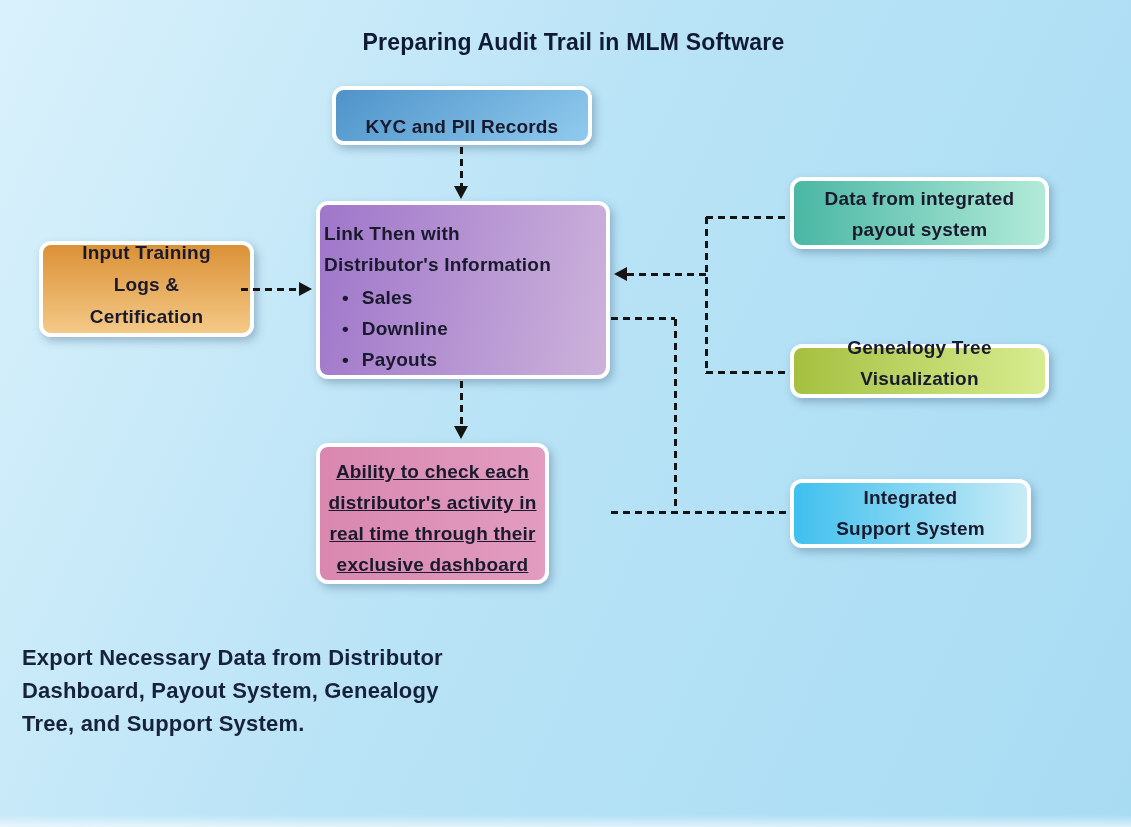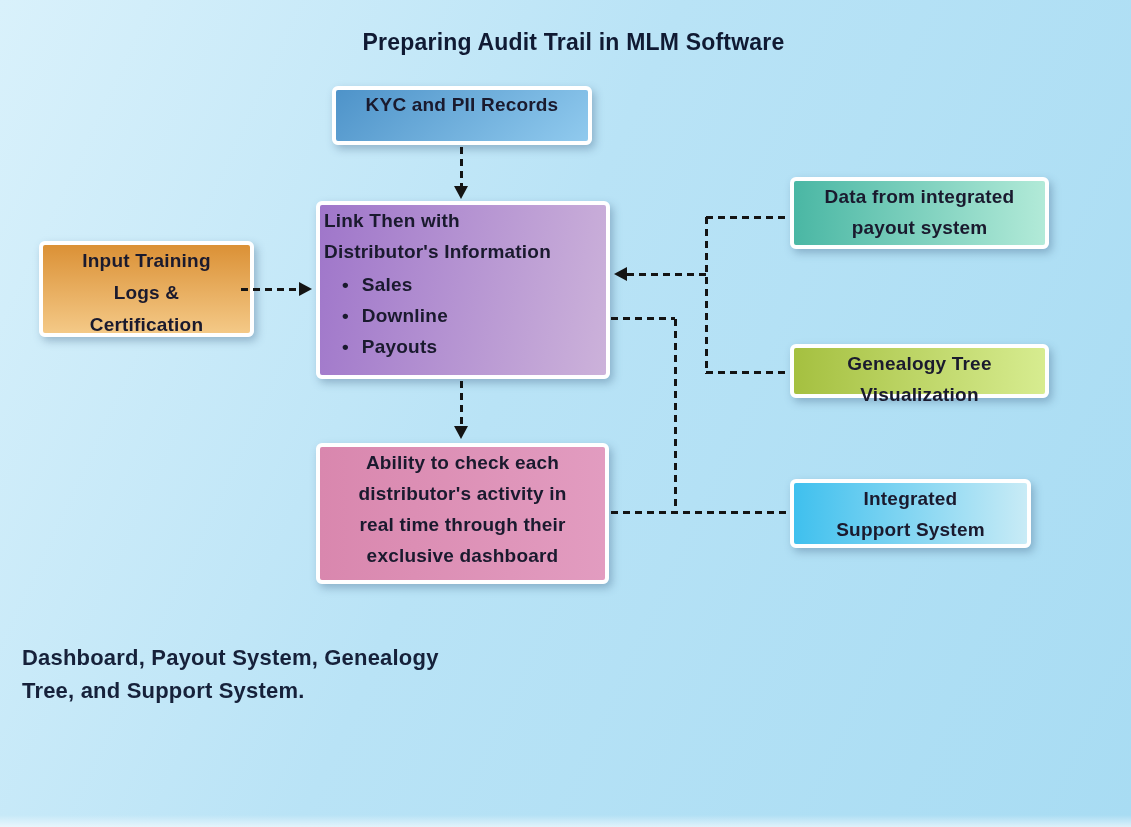--- a/index.html
+++ b/index.html
@@ -31,12 +31,12 @@
     position:absolute;
     box-sizing:border-box;
     border:4px solid #ffffff;
-    border-radius:6px;
+    border-radius:12px;
     box-shadow: 3px 4px 9px rgba(60,95,130,.38);
     color:#1a1a2e;
     font-size:19px; font-weight:600;
     display:flex; flex-direction:column;
-    align-items:center; justify-content:flex-start;
+    align-items:center; justify-content:flex-end;
     text-align:center;
     line-height:29px;
     letter-spacing:.2px;

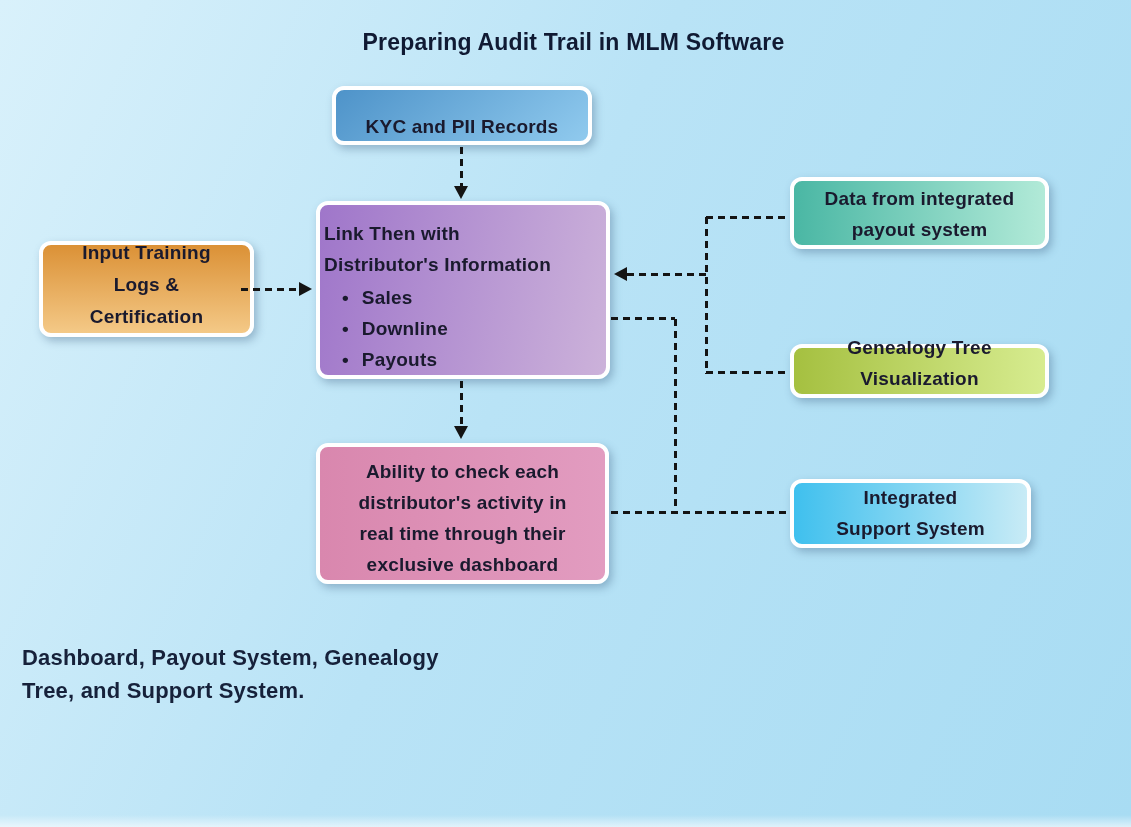--- a/index.html
+++ b/index.html
@@ -49,7 +49,7 @@
   .box-payout    { left:790px; top:177px; width:259px; height:72px; line-height:31px; }
   .box-genealogy { left:790px; top:344px; width:259px; height:54px; line-height:31px; }
   .box-support   { left:790px; top:479px; width:241px; height:69px; line-height:31px; }
-  .box-dashboard { left:316px; top:443px; width:293px; height:141px; line-height:31px; }
+  .box-dashboard { left:316px; top:443px; width:233px; height:141px; line-height:31px;text-decoration:underline; }
 
   .box-link .heading { line-height:31px; }
   .bullets { list-style:none; margin:2px 0 0 0; padding:0 0 0 18px; }

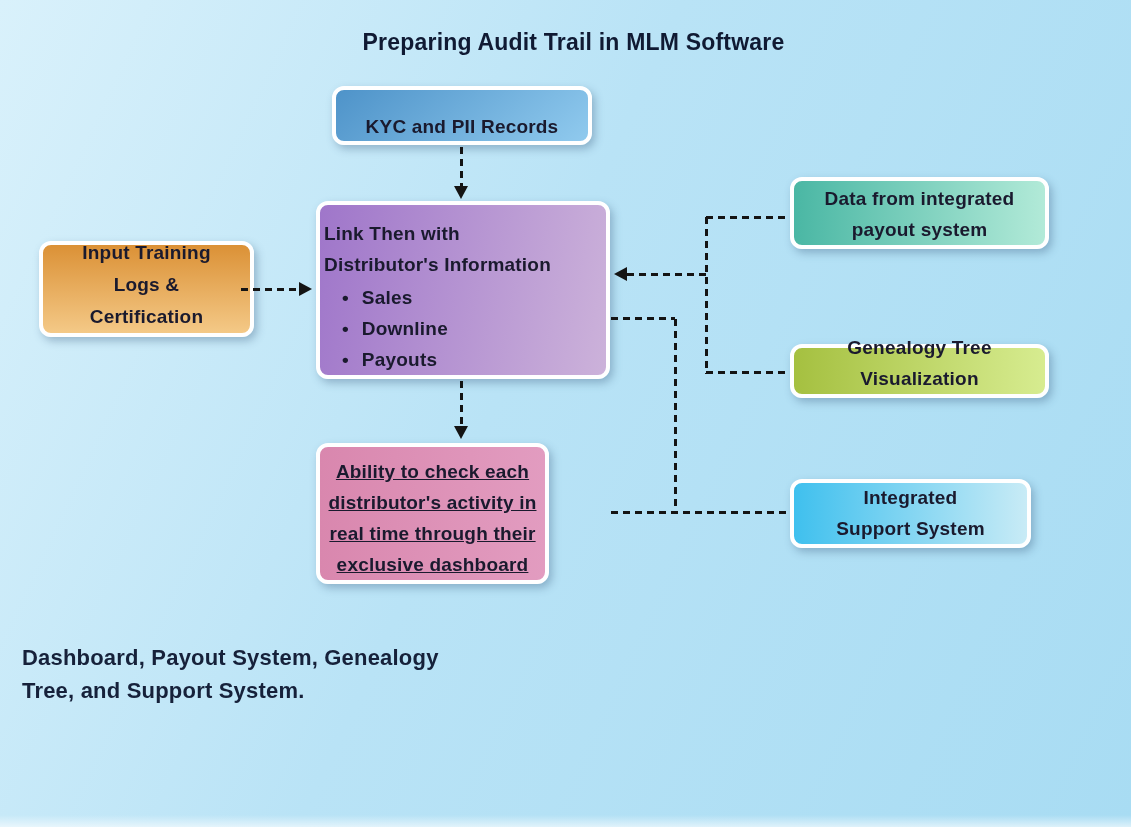--- a/index.html
+++ b/index.html
@@ -154,6 +154,7 @@
   <div class="hline" style="left:611px; top:317px; width:64px;"></div>
 
   <div class="note note-export">
+    <div>Export Necessary Data from Distributor</div>
     <div>Dashboard, Payout System, Genealogy</div>
     <div>Tree, and Support System.</div>
   </div>

